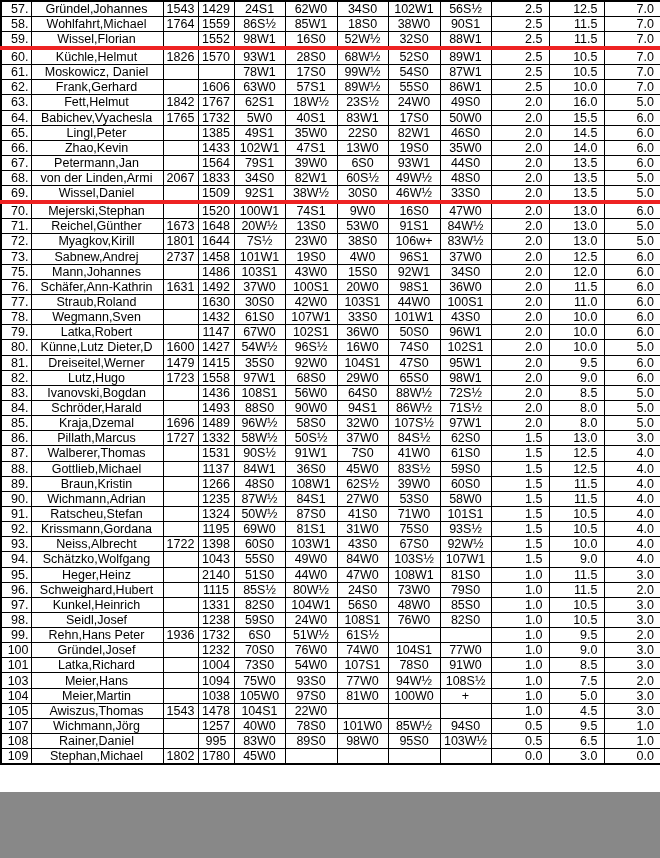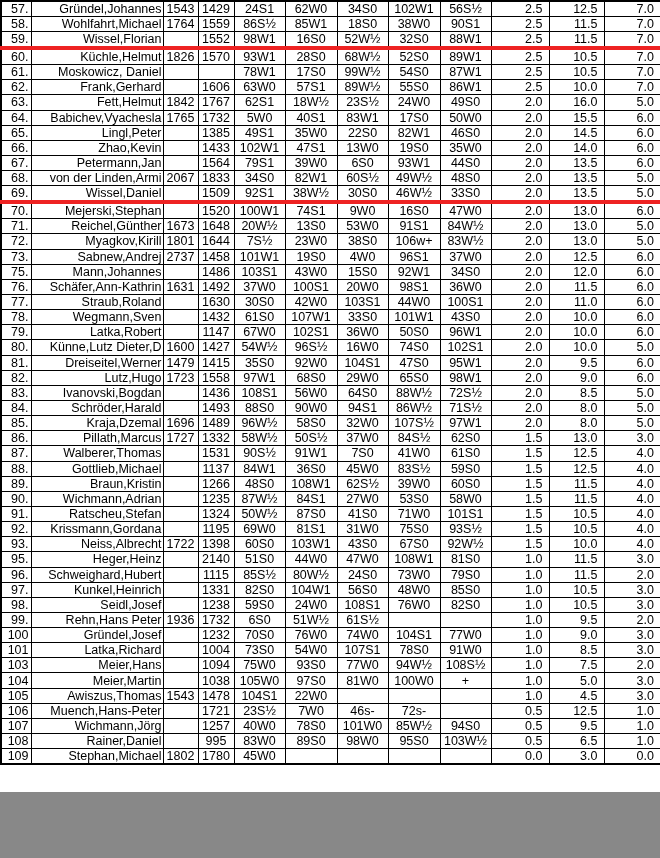--- a/index.html
+++ b/index.html
@@ -23,7 +23,7 @@
   }
   tr.hl td { border-bottom:4px solid var(--red); }
   .c-rank  { text-align:right; padding-right:2px; }
-  .c-name  { text-align:right;  padding-left:0; }
+  .c-name  { text-align:center;  padding-left:0; }
   .c-rating{ text-align:center; }
   .c-round { text-align:center; }
   .c-score { text-align:right; padding-right:6px; }

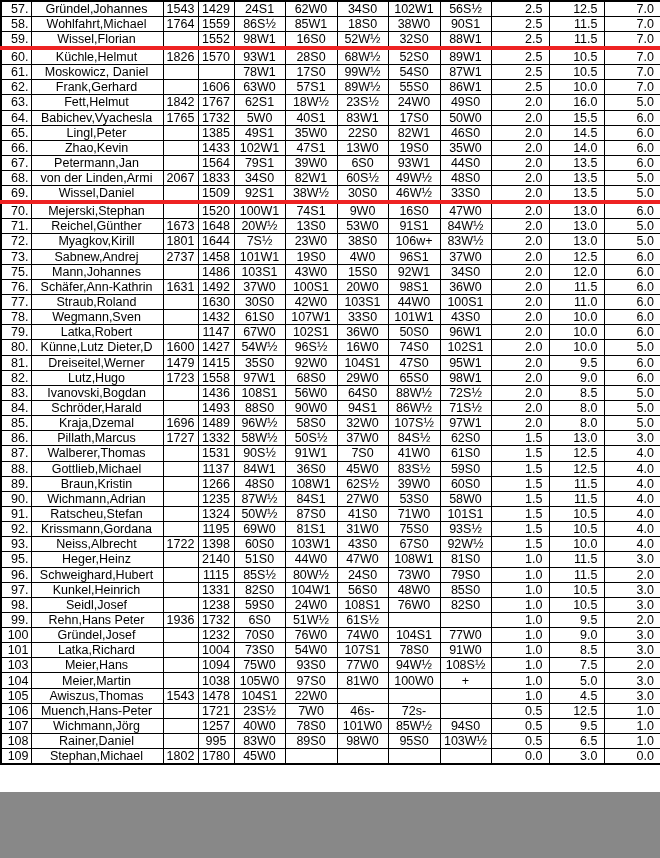--- a/index.html
+++ b/index.html
@@ -553,6 +553,20 @@
           <td class="c-score">4.0</td>
         </tr>
         <tr>
+          <td class="c-rank">94.</td>
+          <td class="c-name">Schätzko,Wolfgang</td>
+          <td class="c-rating"></td>
+          <td class="c-rating">1043</td>
+          <td class="c-round">55S0</td>
+          <td class="c-round">49W0</td>
+          <td class="c-round">84W0</td>
+          <td class="c-round">103S½</td>
+          <td class="c-round">107W1</td>
+          <td class="c-score">1.5</td>
+          <td class="c-score">9.0</td>
+          <td class="c-score">4.0</td>
+        </tr>
+        <tr>
           <td class="c-rank">95.</td>
           <td class="c-name">Heger,Heinz</td>
           <td class="c-rating"></td>

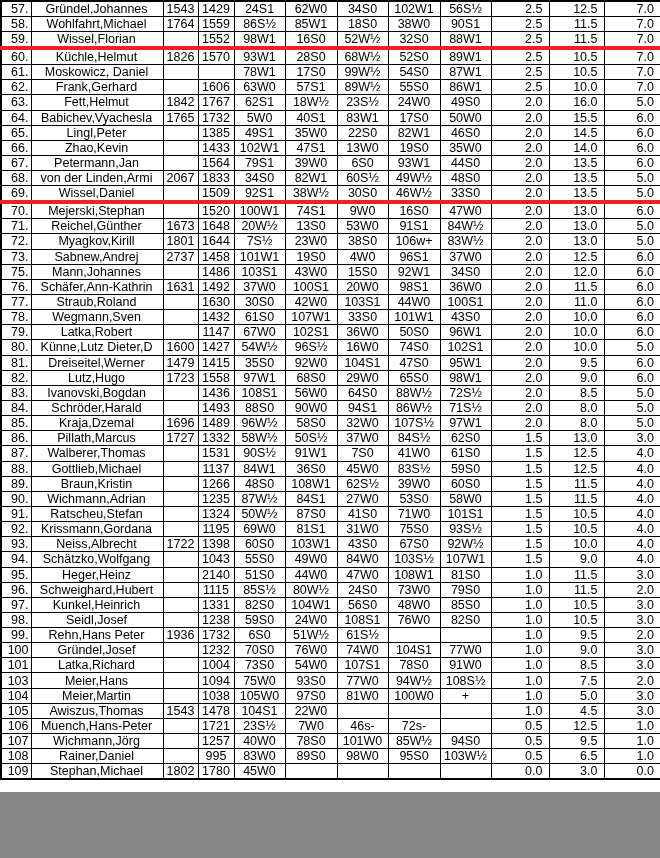--- a/index.html
+++ b/index.html
@@ -707,20 +707,6 @@
           <td class="c-score">3.0</td>
         </tr>
         <tr>
-          <td class="c-rank">106</td>
-          <td class="c-name">Muench,Hans-Peter</td>
-          <td class="c-rating"></td>
-          <td class="c-rating">1721</td>
-          <td class="c-round">23S½</td>
-          <td class="c-round">7W0</td>
-          <td class="c-round">46s-</td>
-          <td class="c-round">72s-</td>
-          <td class="c-round"></td>
-          <td class="c-score">0.5</td>
-          <td class="c-score">12.5</td>
-          <td class="c-score">1.0</td>
-        </tr>
-        <tr>
           <td class="c-rank">107</td>
           <td class="c-name">Wichmann,Jörg</td>
           <td class="c-rating"></td>

